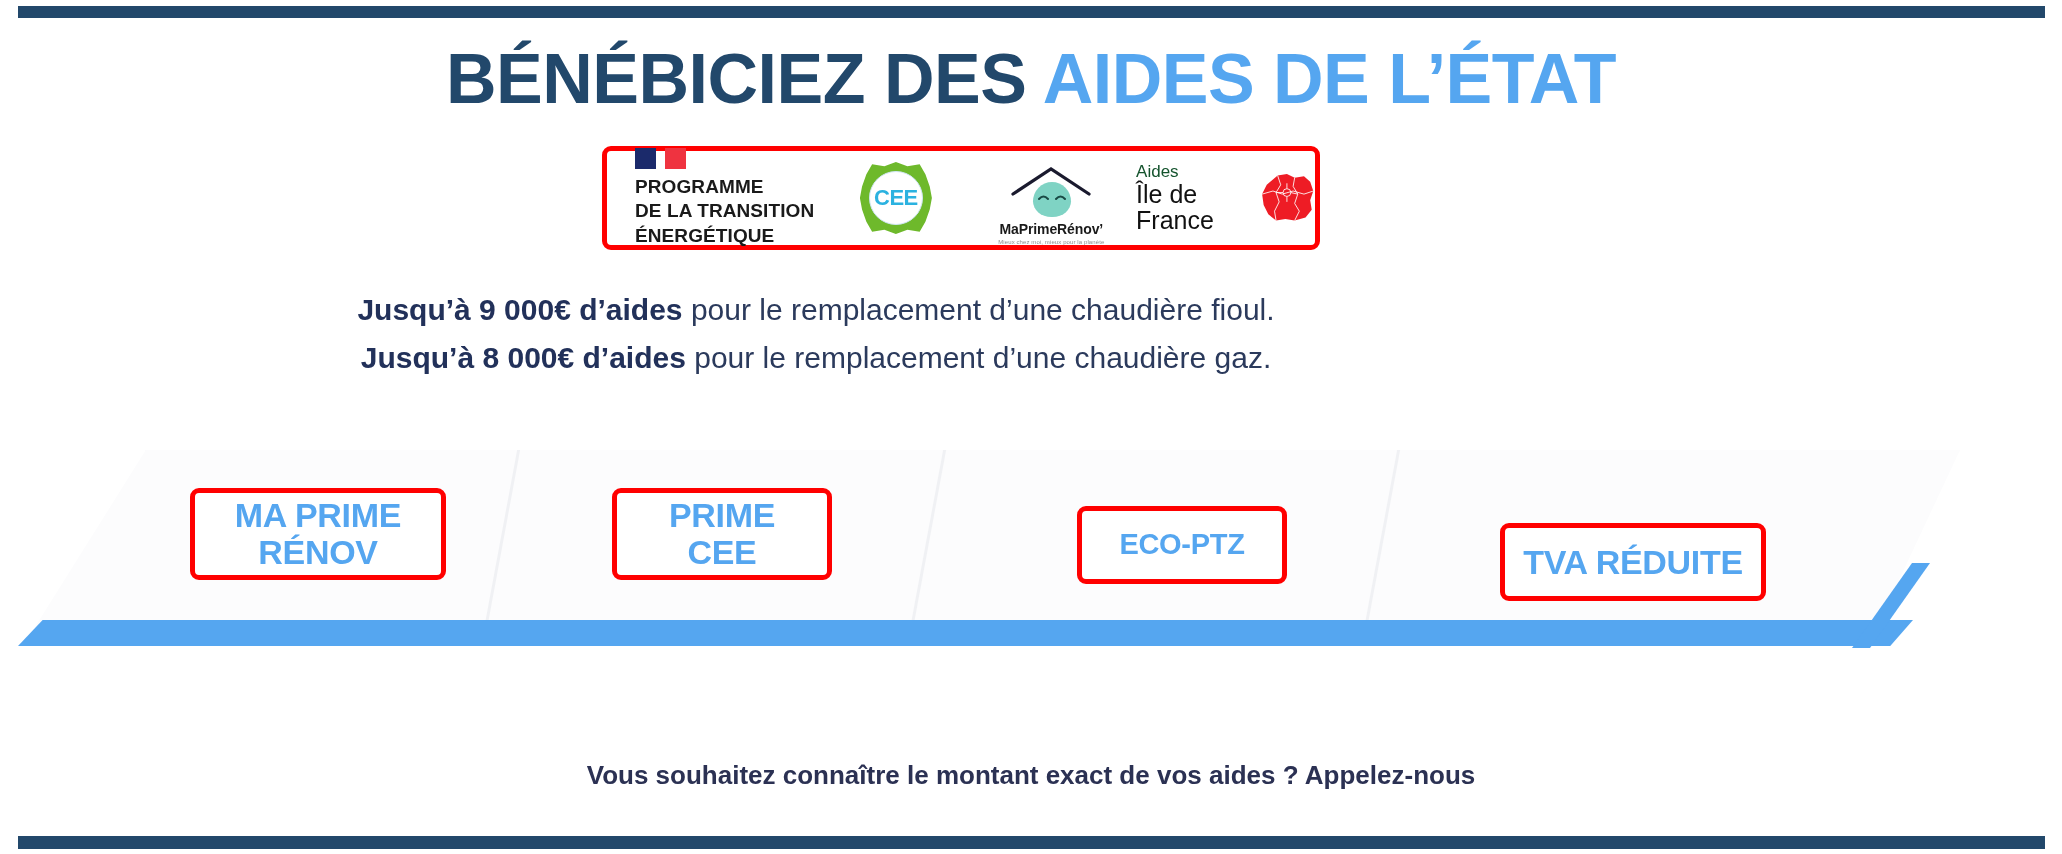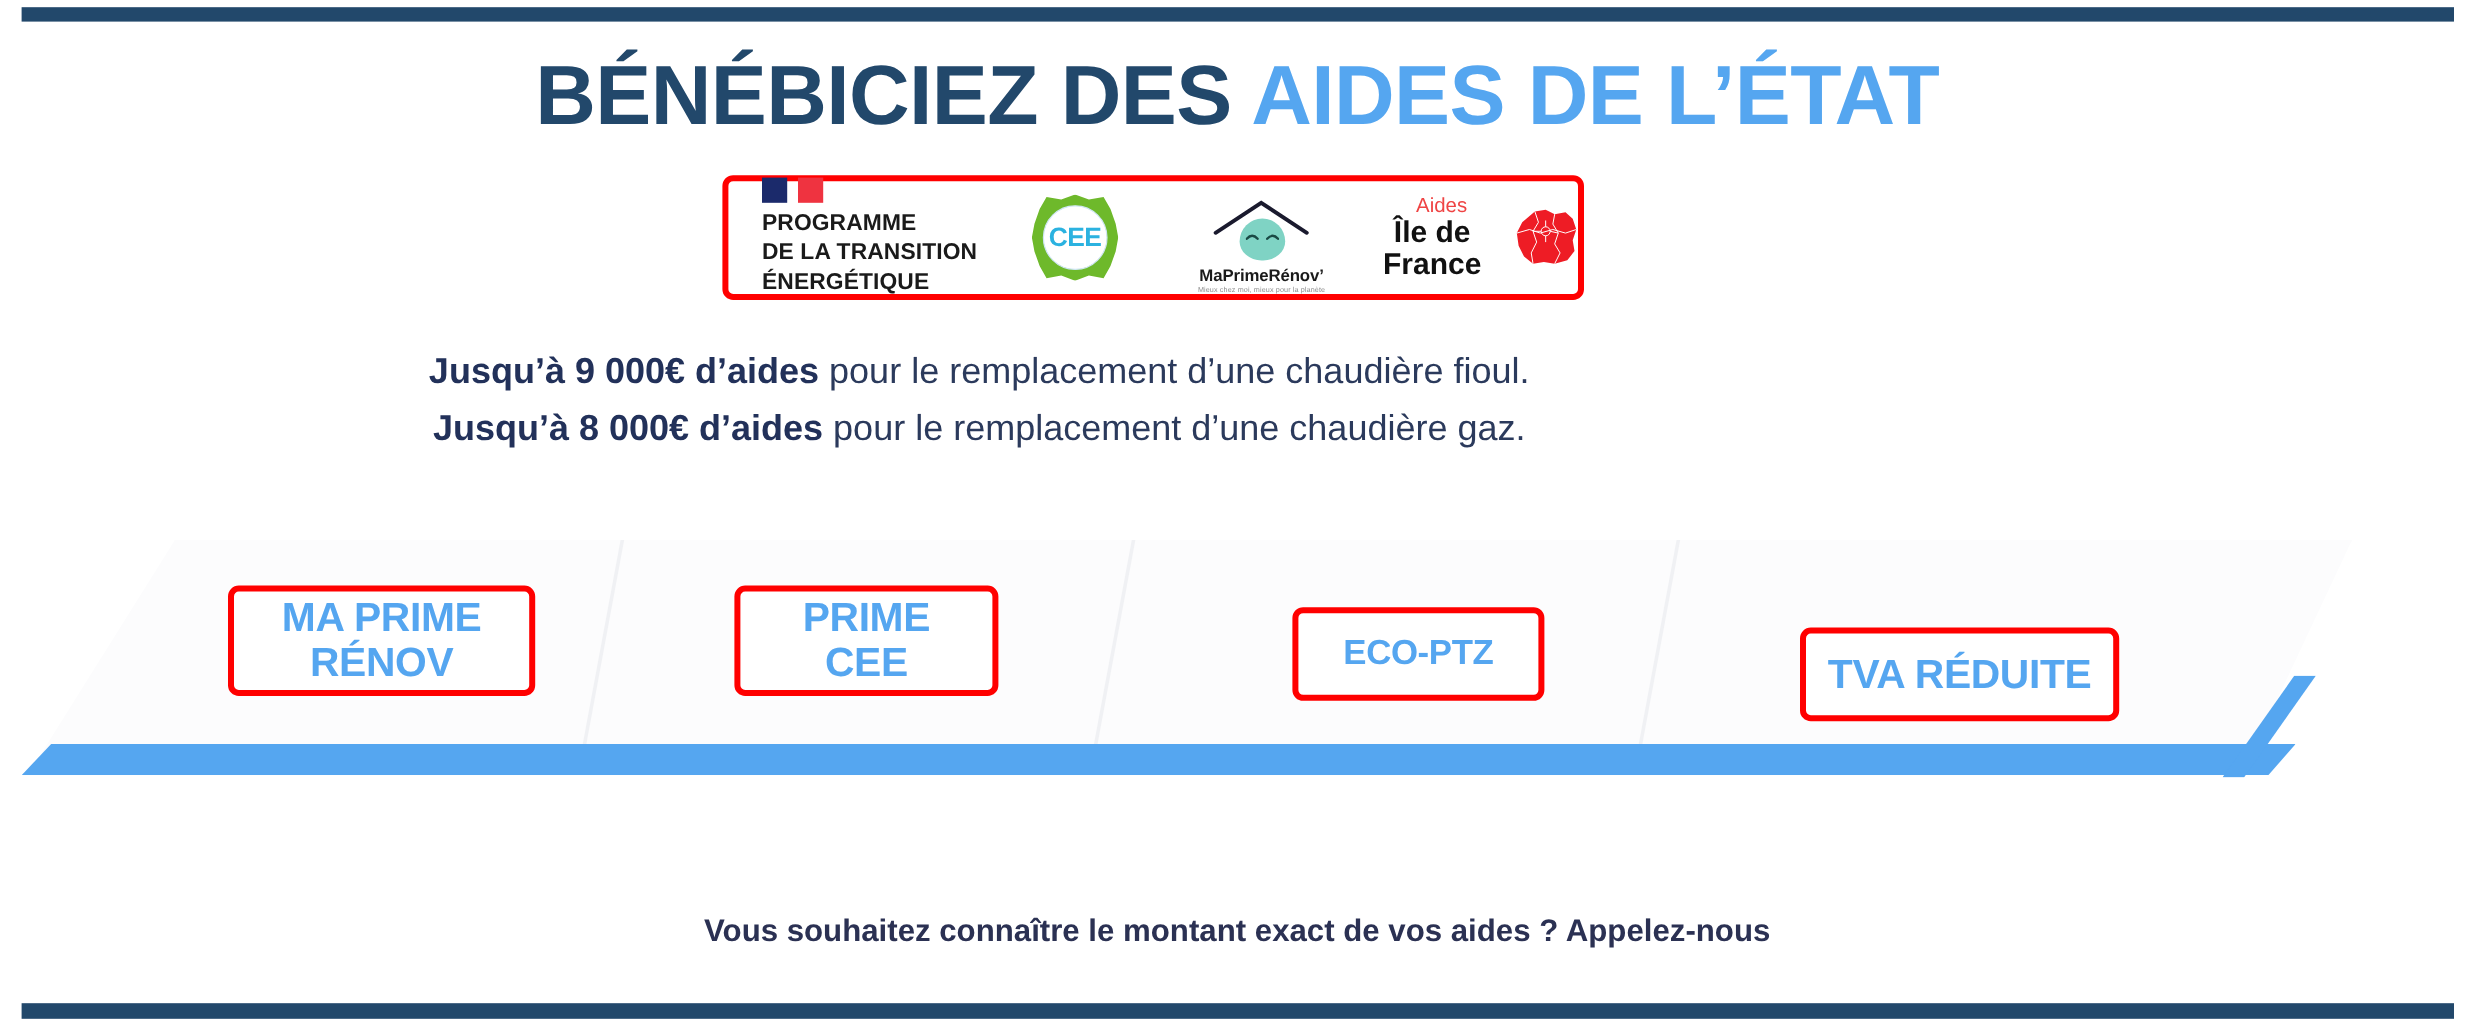--- a/index.html
+++ b/index.html
@@ -99,7 +99,7 @@
   
   .idf { width: 190px; justify-content: center; gap: 10px; }
   .idf .idf-txt { text-align: left; }
-  .idf .idf-1 { font-size: 17px; color: #ef4444; line-height: 1.05; margin-left: 44px; }
+  .idf .idf-1 { font-size: 17px; color: #14532d; line-height: 1.05; }
   .idf .idf-2 { font-size: 25px; font-weight: 700; color: #111; line-height: 1.05; text-align: center; }
   .idf .idf-map { width: 72px; height: 62px; }
 

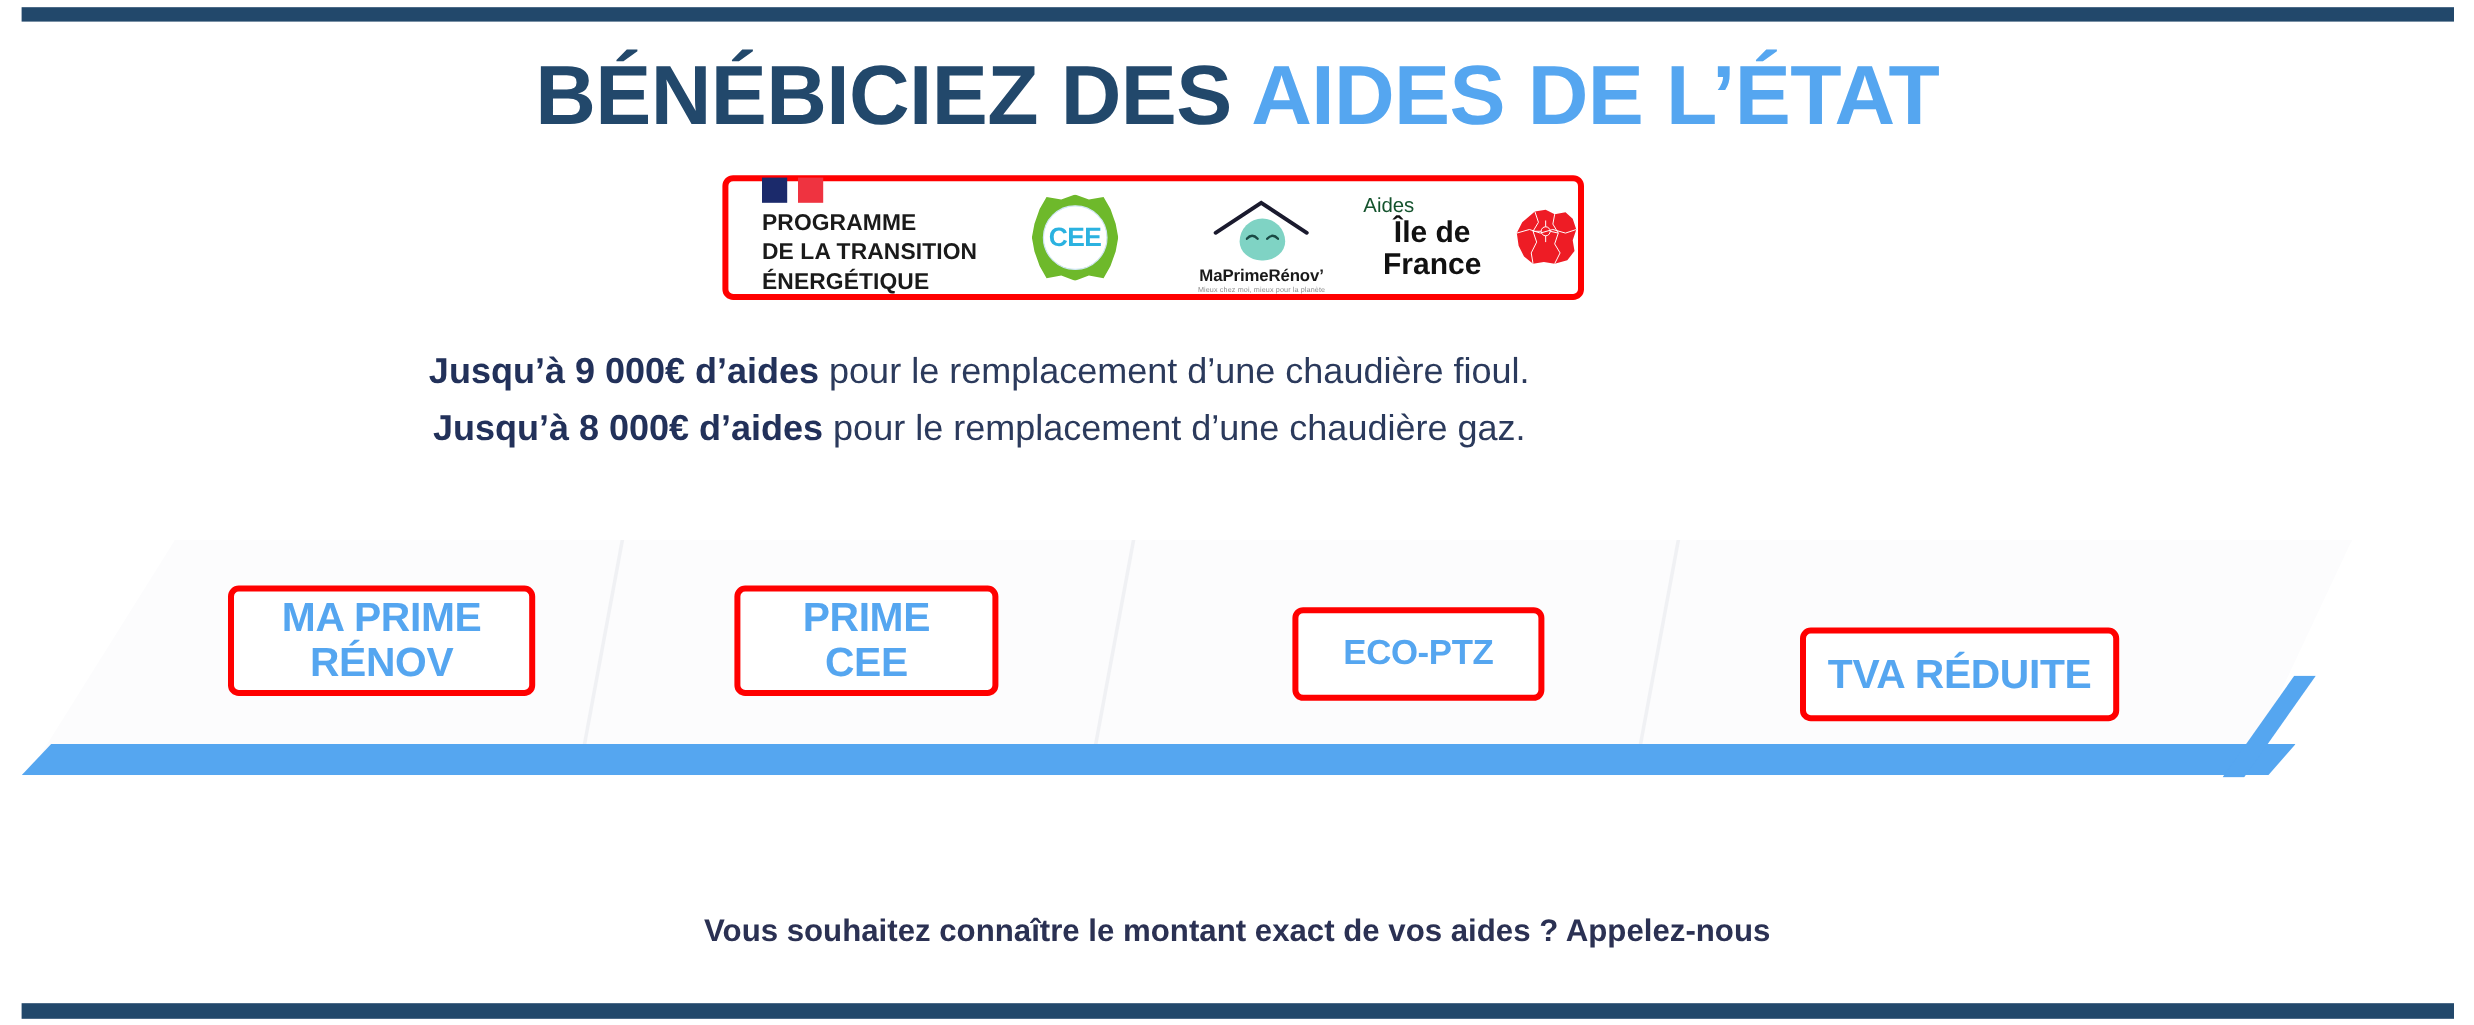--- a/index.html
+++ b/index.html
@@ -100,7 +100,7 @@
   .idf { width: 190px; justify-content: center; gap: 10px; }
   .idf .idf-txt { text-align: left; }
   .idf .idf-1 { font-size: 17px; color: #14532d; line-height: 1.05; }
-  .idf .idf-2 { font-size: 25px; font-weight: 700; color: #111; line-height: 1.05; text-align: center; }
+  .idf .idf-2 { font-size: 25px; font-weight: 400; color: #111; line-height: 1.05; }
   .idf .idf-map { width: 72px; height: 62px; }
 
   

